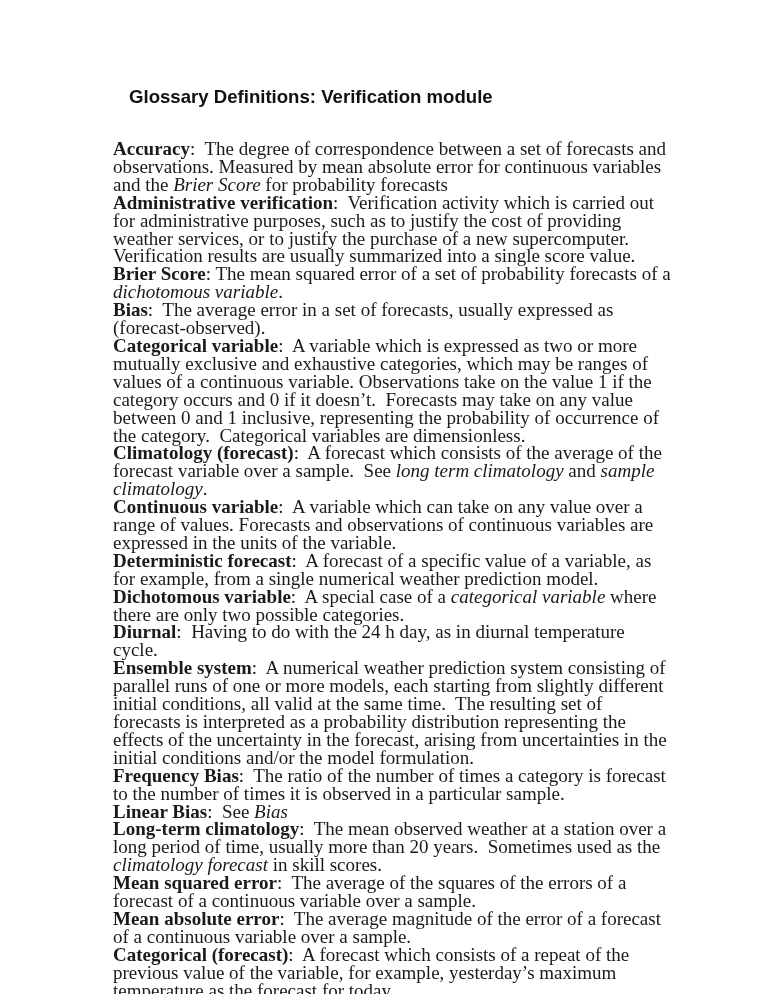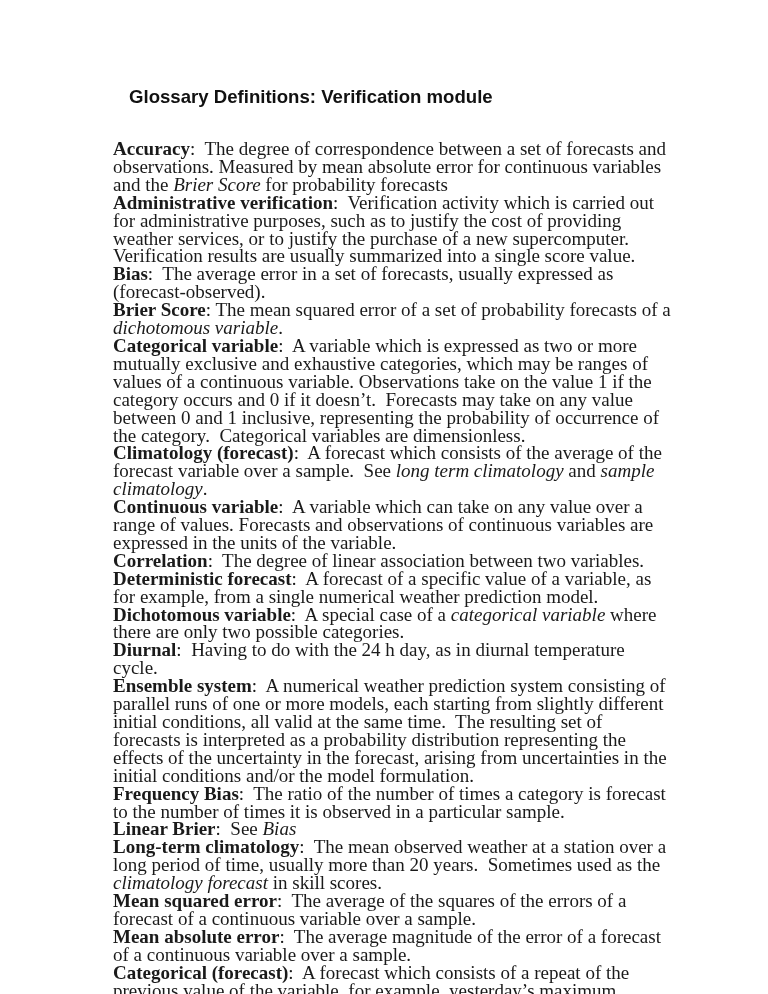--- a/index.html
+++ b/index.html
@@ -27,8 +27,8 @@
   <div class="body" id="glossary">
       <p class="entry"><span class="term">Accuracy</span><span style="white-space: pre-wrap;">:  </span><span style="white-space: pre-wrap;">The degree of correspondence between a set of forecasts and observations. Measured by mean absolute error for continuous variables and the </span><span class="ital" style="white-space: pre-wrap;">Brier Score</span><span style="white-space: pre-wrap;"> for probability forecasts</span></p>
       <p class="entry"><span class="term">Administrative verification</span><span style="white-space: pre-wrap;">:  </span><span style="white-space: pre-wrap;">Verification activity which is carried out for administrative purposes, such as to justify the cost of providing weather services, or to justify the purchase of a new supercomputer.  Verification results are usually summarized into a single score value.</span></p>
+      <p class="entry"><span class="term">Brier Score</span><span style="white-space: pre-wrap;">: </span><span style="white-space: pre-wrap;">The mean squared error of a set of probability forecasts of a </span><span class="ital" style="white-space: pre-wrap;">dichotomous variable</span><span style="white-space: pre-wrap;">.</span></p>
       <p class="entry"><span class="term">Bias</span><span style="white-space: pre-wrap;">:  </span><span style="white-space: pre-wrap;">The average error in a set of forecasts, usually expressed as (forecast-observed).</span></p>
-      <p class="entry"><span class="term">Brier Score</span><span style="white-space: pre-wrap;">: </span><span style="white-space: pre-wrap;">The mean squared error of a set of probability forecasts of a </span><span class="ital" style="white-space: pre-wrap;">dichotomous variable</span><span style="white-space: pre-wrap;">.</span></p>
       <p class="entry"><span class="term">Categorical variable</span><span style="white-space: pre-wrap;">:  </span><span style="white-space: pre-wrap;">A variable which is expressed as two or more mutually exclusive and exhaustive categories, which may be ranges of values of a continuous variable. Observations take on the value 1 if the category occurs and 0 if it doesn’t.  Forecasts may take on any value between 0 and 1 inclusive, representing the probability of occurrence of the category.  Categorical variables are dimensionless.</span></p>
       <p class="entry"><span class="term">Climatology (forecast)</span><span style="white-space: pre-wrap;">:  </span><span style="white-space: pre-wrap;">A forecast which consists of the average of the forecast variable over a sample.  See </span><span class="ital" style="white-space: pre-wrap;">long term climatology</span><span style="white-space: pre-wrap;"> and </span><span class="ital" style="white-space: pre-wrap;">sample climatology</span><span style="white-space: pre-wrap;">.</span></p>
       <p class="entry"><span class="term">Continuous variable</span><span style="white-space: pre-wrap;">:  </span><span style="white-space: pre-wrap;">A variable which can take on any value over a range of values. Forecasts and observations of continuous variables are expressed in the units of the variable.</span></p>

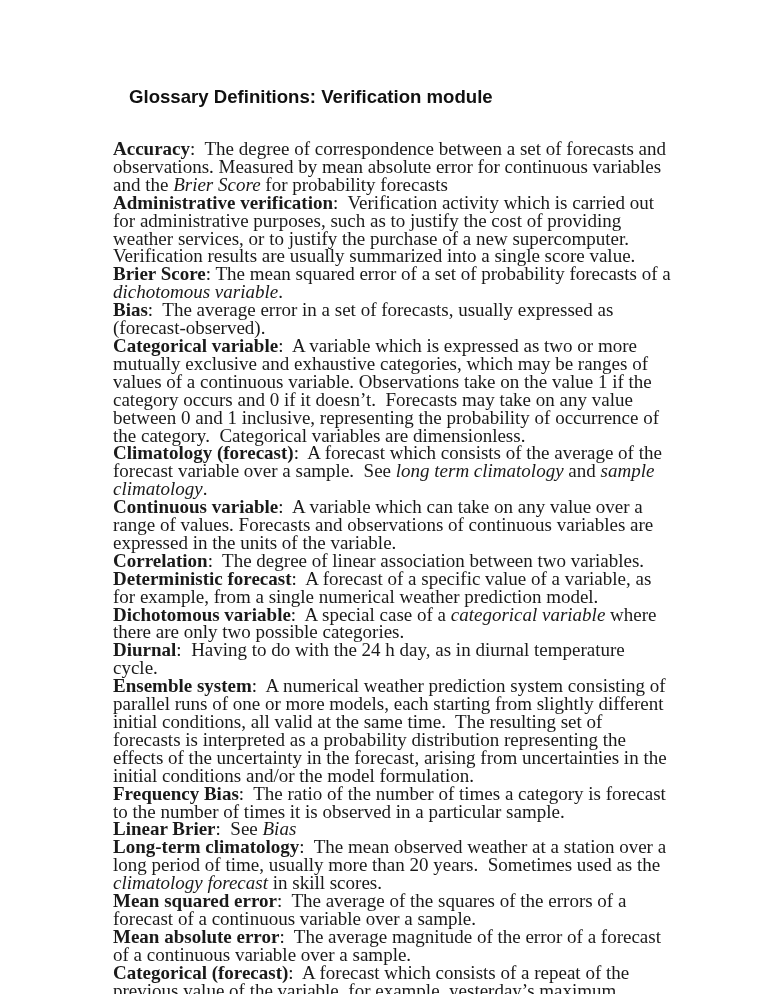--- a/index.html
+++ b/index.html
@@ -32,7 +32,6 @@
       <p class="entry"><span class="term">Categorical variable</span><span style="white-space: pre-wrap;">:  </span><span style="white-space: pre-wrap;">A variable which is expressed as two or more mutually exclusive and exhaustive categories, which may be ranges of values of a continuous variable. Observations take on the value 1 if the category occurs and 0 if it doesn’t.  Forecasts may take on any value between 0 and 1 inclusive, representing the probability of occurrence of the category.  Categorical variables are dimensionless.</span></p>
       <p class="entry"><span class="term">Climatology (forecast)</span><span style="white-space: pre-wrap;">:  </span><span style="white-space: pre-wrap;">A forecast which consists of the average of the forecast variable over a sample.  See </span><span class="ital" style="white-space: pre-wrap;">long term climatology</span><span style="white-space: pre-wrap;"> and </span><span class="ital" style="white-space: pre-wrap;">sample climatology</span><span style="white-space: pre-wrap;">.</span></p>
       <p class="entry"><span class="term">Continuous variable</span><span style="white-space: pre-wrap;">:  </span><span style="white-space: pre-wrap;">A variable which can take on any value over a range of values. Forecasts and observations of continuous variables are expressed in the units of the variable.</span></p>
-      <p class="entry"><span class="term">Correlation</span><span style="white-space: pre-wrap;">:  </span><span style="white-space: pre-wrap;">The degree of linear association between two variables.</span></p>
       <p class="entry"><span class="term">Deterministic forecast</span><span style="white-space: pre-wrap;">:  </span><span style="white-space: pre-wrap;">A forecast of a specific value of a variable, as for example, from a single numerical weather prediction model.</span></p>
       <p class="entry"><span class="term">Dichotomous variable</span><span style="white-space: pre-wrap;">:  </span><span style="white-space: pre-wrap;">A special case of a </span><span class="ital" style="white-space: pre-wrap;">categorical variable</span><span style="white-space: pre-wrap;"> where there are only two possible categories.</span></p>
       <p class="entry"><span class="term">Diurnal</span><span style="white-space: pre-wrap;">:  </span><span style="white-space: pre-wrap;">Having to do with the 24 h day, as in diurnal temperature cycle.</span></p>

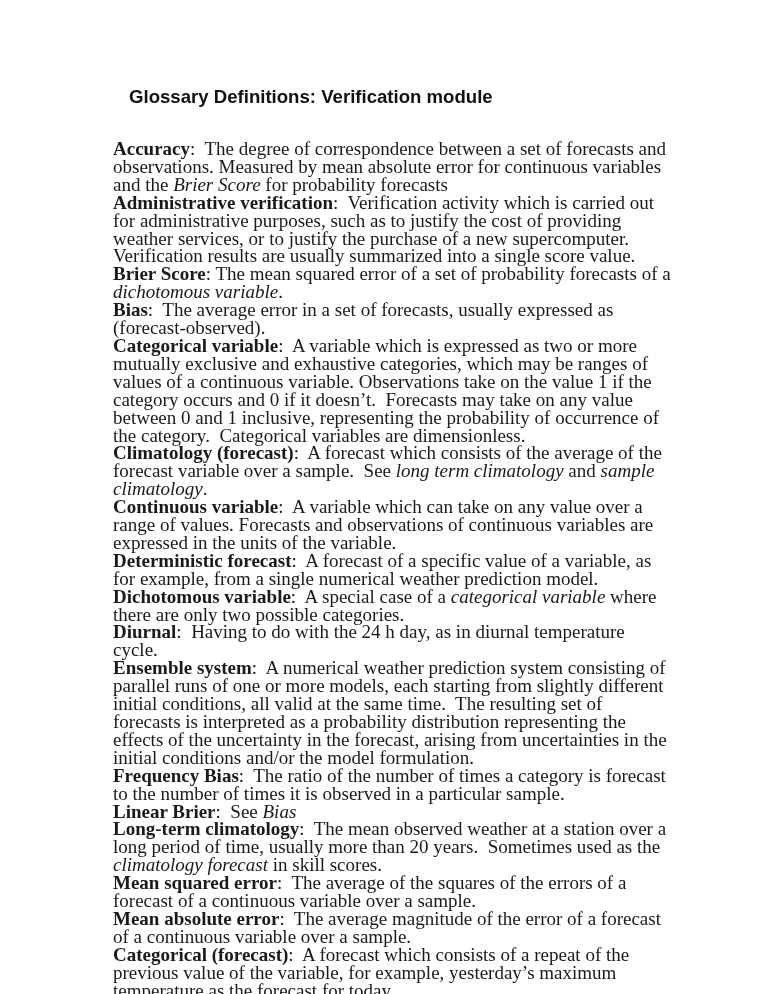--- a/index.html
+++ b/index.html
@@ -37,7 +37,7 @@
       <p class="entry"><span class="term">Diurnal</span><span style="white-space: pre-wrap;">:  </span><span style="white-space: pre-wrap;">Having to do with the 24 h day, as in diurnal temperature cycle.</span></p>
       <p class="entry"><span class="term">Ensemble system</span><span style="white-space: pre-wrap;">:  </span><span style="white-space: pre-wrap;">A numerical weather prediction system consisting of parallel runs of one or more models, each starting from slightly different initial conditions, all valid at the same time.  The resulting set of forecasts is interpreted as a probability distribution representing the effects of the uncertainty in the forecast, arising from uncertainties in the initial conditions and/or the model formulation.</span></p>
       <p class="entry"><span class="term">Frequency Bias</span><span style="white-space: pre-wrap;">:  </span><span style="white-space: pre-wrap;">The ratio of the number of times a category is forecast to the number of times it is observed in a particular sample.</span></p>
-      <p class="entry"><span class="term">Linear Brier</span><span style="white-space: pre-wrap;">:  </span><span style="white-space: pre-wrap;">See </span><span class="ital" style="white-space: pre-wrap;">Bias</span></p>
+      <p class="entry"><span class="term">Linear Bias</span><span style="white-space: pre-wrap;">:  </span><span style="white-space: pre-wrap;">See </span><span class="ital" style="white-space: pre-wrap;">Bias</span></p>
       <p class="entry"><span class="term">Long-term climatology</span><span style="white-space: pre-wrap;">:  </span><span style="white-space: pre-wrap;">The mean observed weather at a station over a long period of time, usually more than 20 years.  Sometimes used as the </span><span class="ital" style="white-space: pre-wrap;">climatology forecast</span><span style="white-space: pre-wrap;"> in skill scores.</span></p>
       <p class="entry"><span class="term">Mean squared error</span><span style="white-space: pre-wrap;">:  </span><span style="white-space: pre-wrap;">The average of the squares of the errors of a forecast of a continuous variable over a sample.</span></p>
       <p class="entry"><span class="term">Mean absolute error</span><span style="white-space: pre-wrap;">:  </span><span style="white-space: pre-wrap;">The average magnitude of the error of a forecast of a continuous variable over a sample.</span></p>

